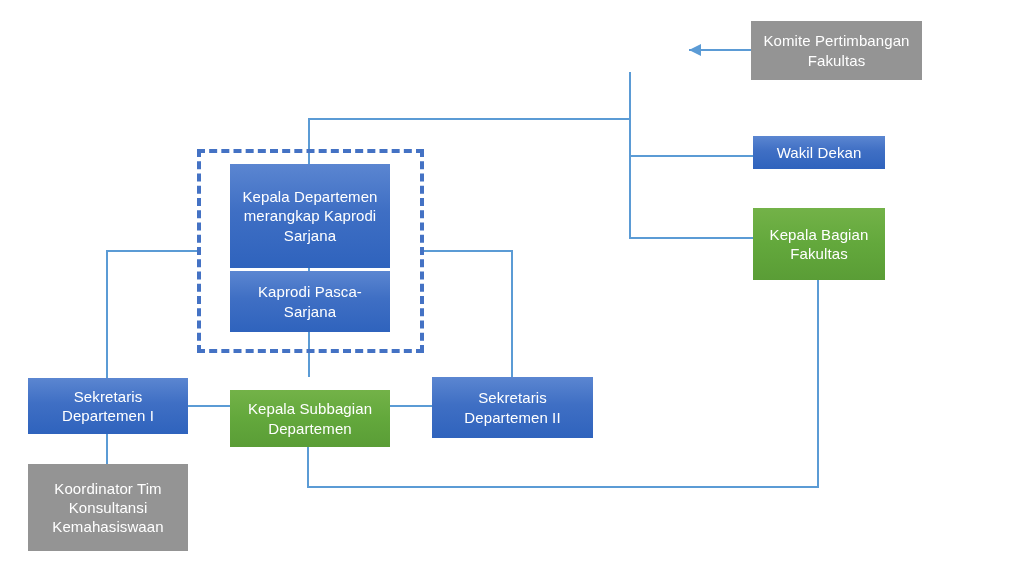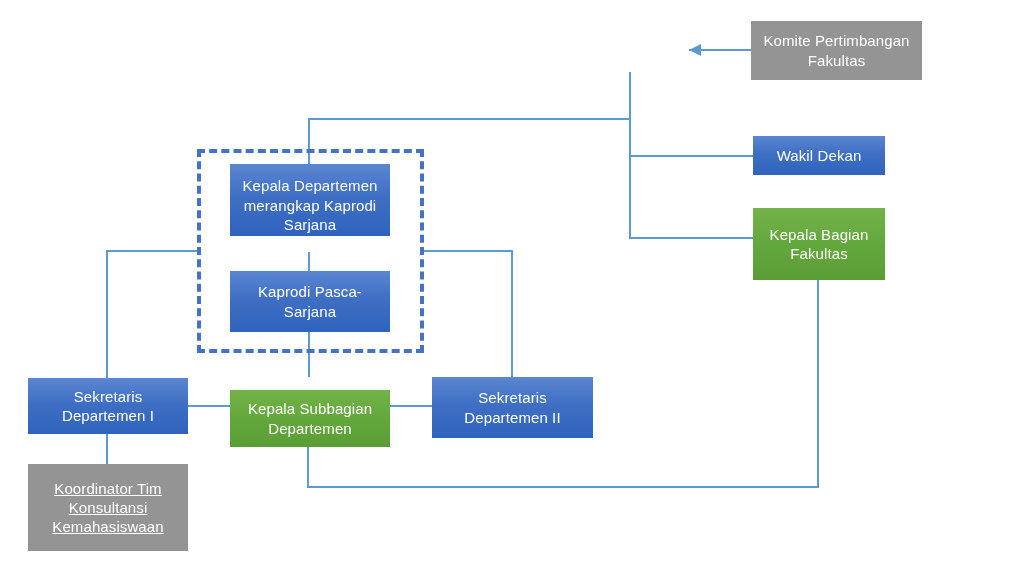--- a/index.html
+++ b/index.html
@@ -91,7 +91,7 @@
     <span class="label">Komite Pertimbangan Fakultas</span>
   </div>
 
-  <div class="node blue" style="left: 753px; top: 136px; width: 132px; height: 39px;">
+  <div class="node blue" style="left: 753px; top: 136px; width: 132px; height: 33px;">
     <span class="label">Wakil Dekan</span>
   </div>
 

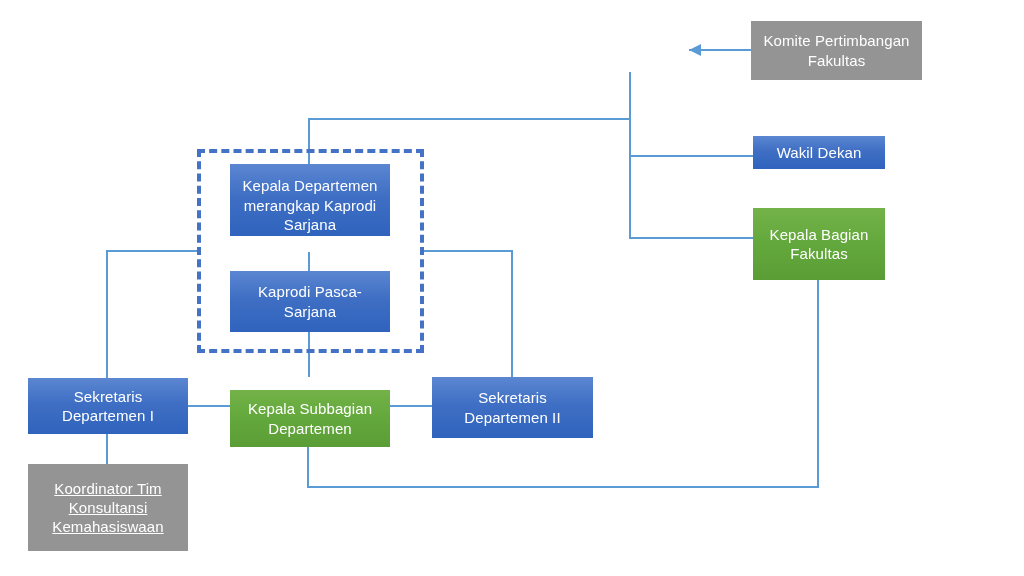--- a/index.html
+++ b/index.html
@@ -99,7 +99,7 @@
     <span class="label">Kepala Bagian Fakultas</span>
   </div>
 
-  <div class="node blue" style="left: 230px; top: 164px; width: 160px; height: 72px; align-items: flex-end;">
+  <div class="node blue" style="left: 230px; top: 164px; width: 160px; height: 104px;">
     <span class="label">Kepala Departemen merangkap Kaprodi Sarjana</span>
   </div>
 

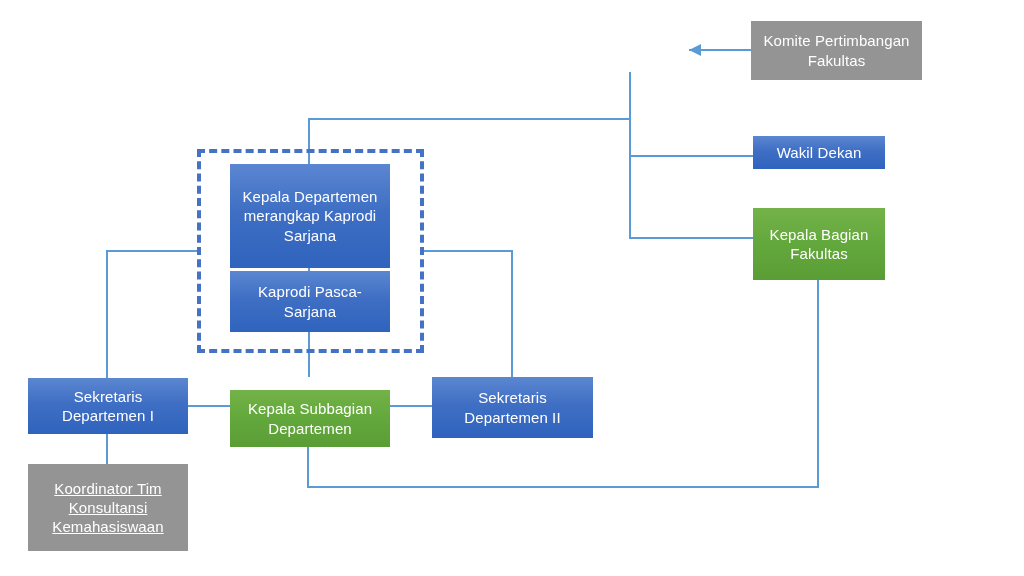--- a/index.html
+++ b/index.html
@@ -119,7 +119,7 @@
     <span class="label">Sekretaris Departemen II</span>
   </div>
 
-  <div class="node gray" style="left: 28px; top: 464px; width: 160px; height: 87px; text-decoration: underline;">
+  <div class="node gray" style="left: 28px; top: 464px; width: 160px; height: 87px;">
     <span class="label">Koordinator Tim Konsultansi Kemahasiswaan</span>
   </div>
 

